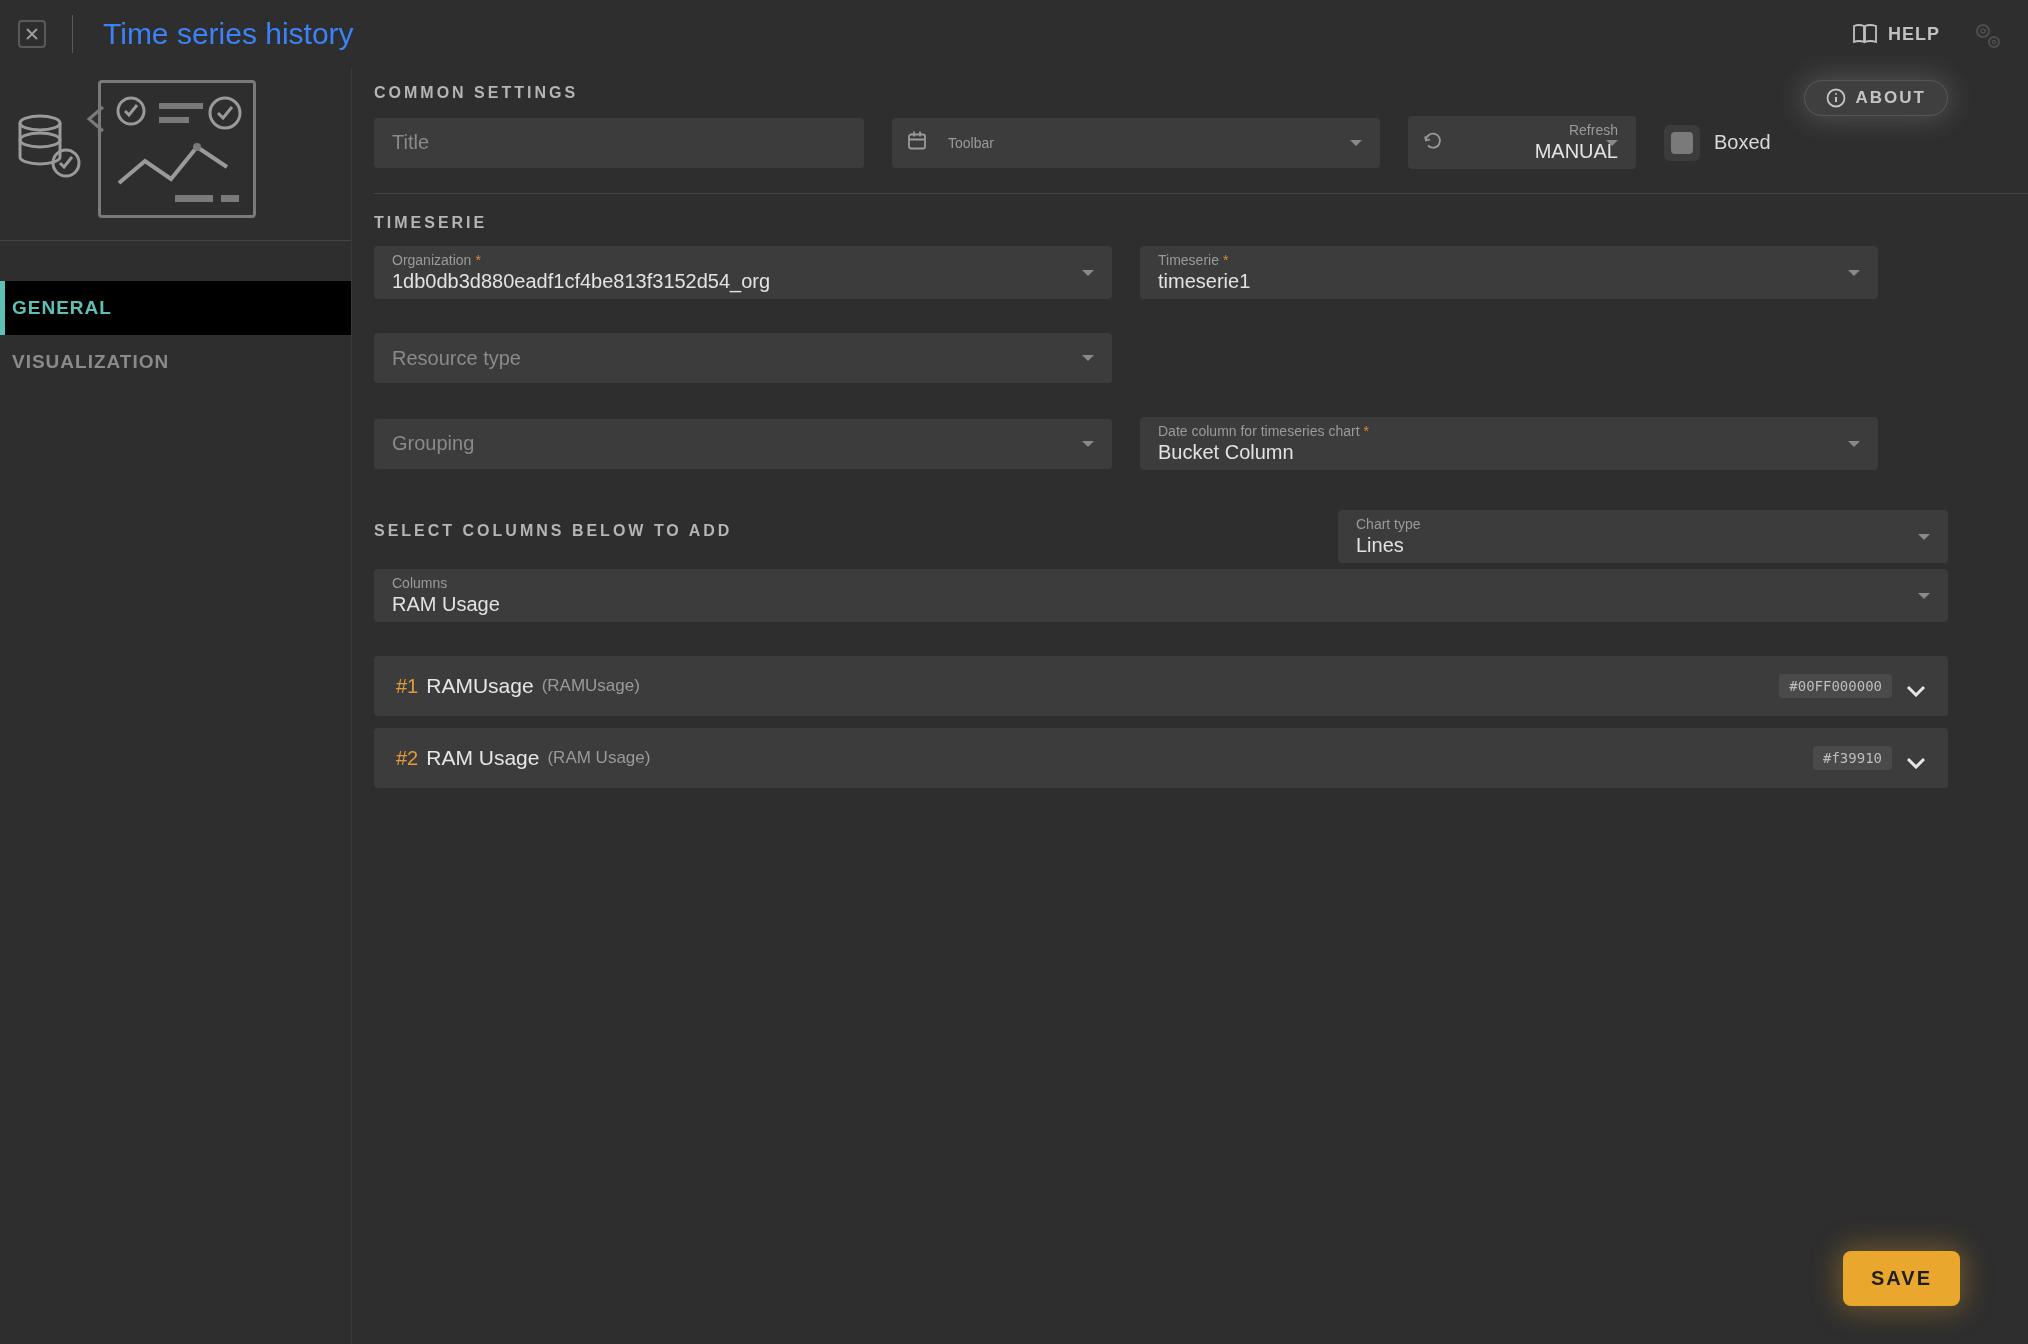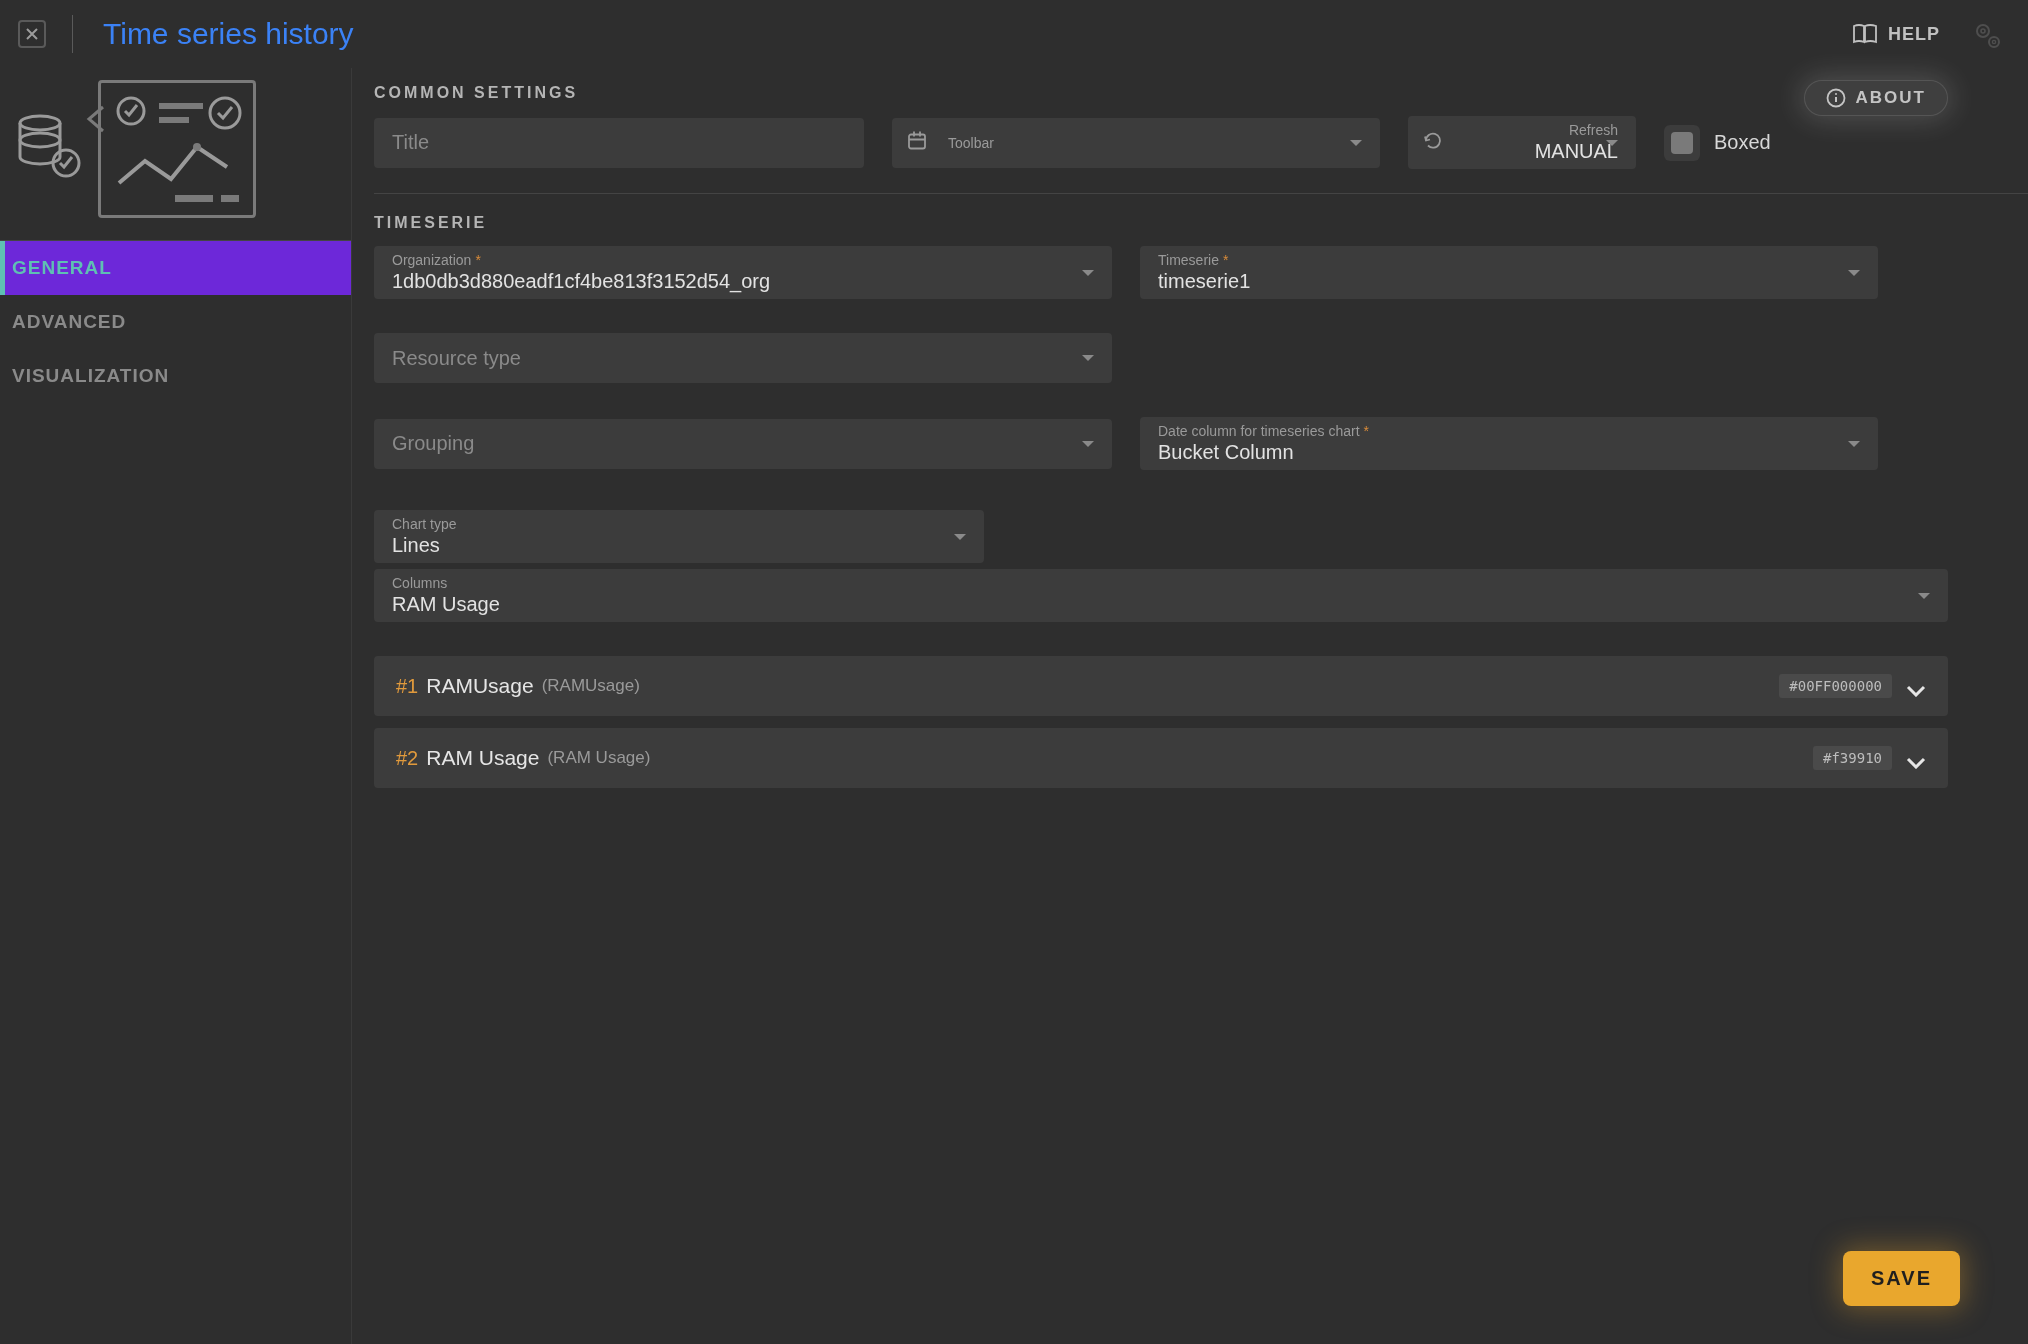--- a/index.html
+++ b/index.html
@@ -87,10 +87,11 @@
     cursor: pointer;
   }
   .tab.active {
-    background: #6d28d9;
+    background: #000000;
     color: #5fbfb3;
     border-left: 5px solid #5fbfb3;
     padding-left: 7px;
+    margin-top: 40px;
   }
 
   

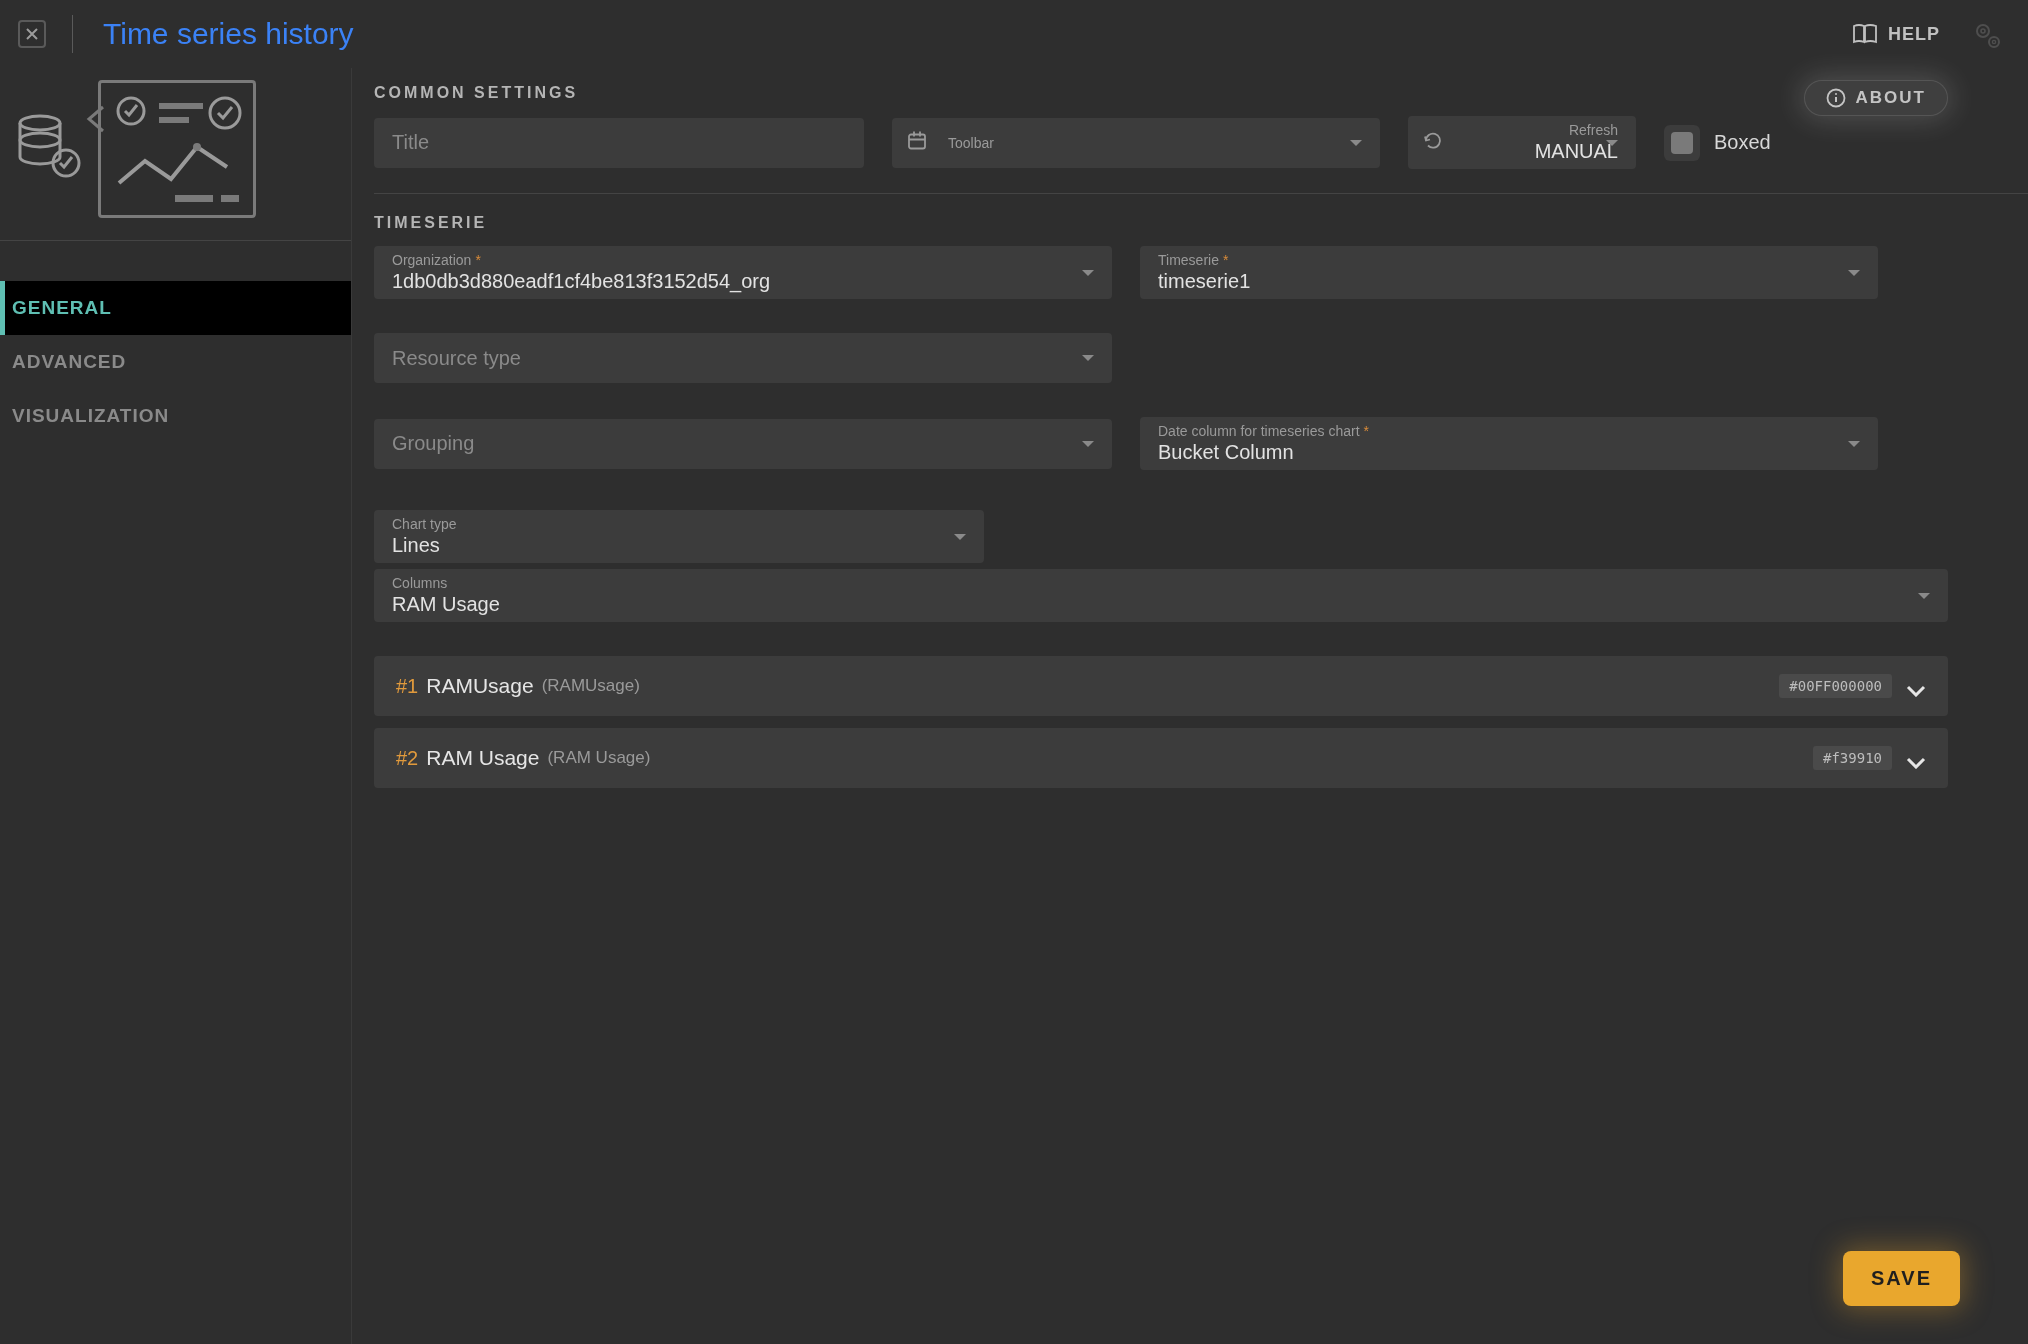--- a/index.html
+++ b/index.html
@@ -296,7 +296,6 @@
     </div>
     <div class="tabs">
       <div class="tab active"><span>GENERAL</span></div>
-      <div class="tab"><span>ADVANCED</span></div>
       <div class="tab"><span>VISUALIZATION</span></div>
     </div>
   </div>

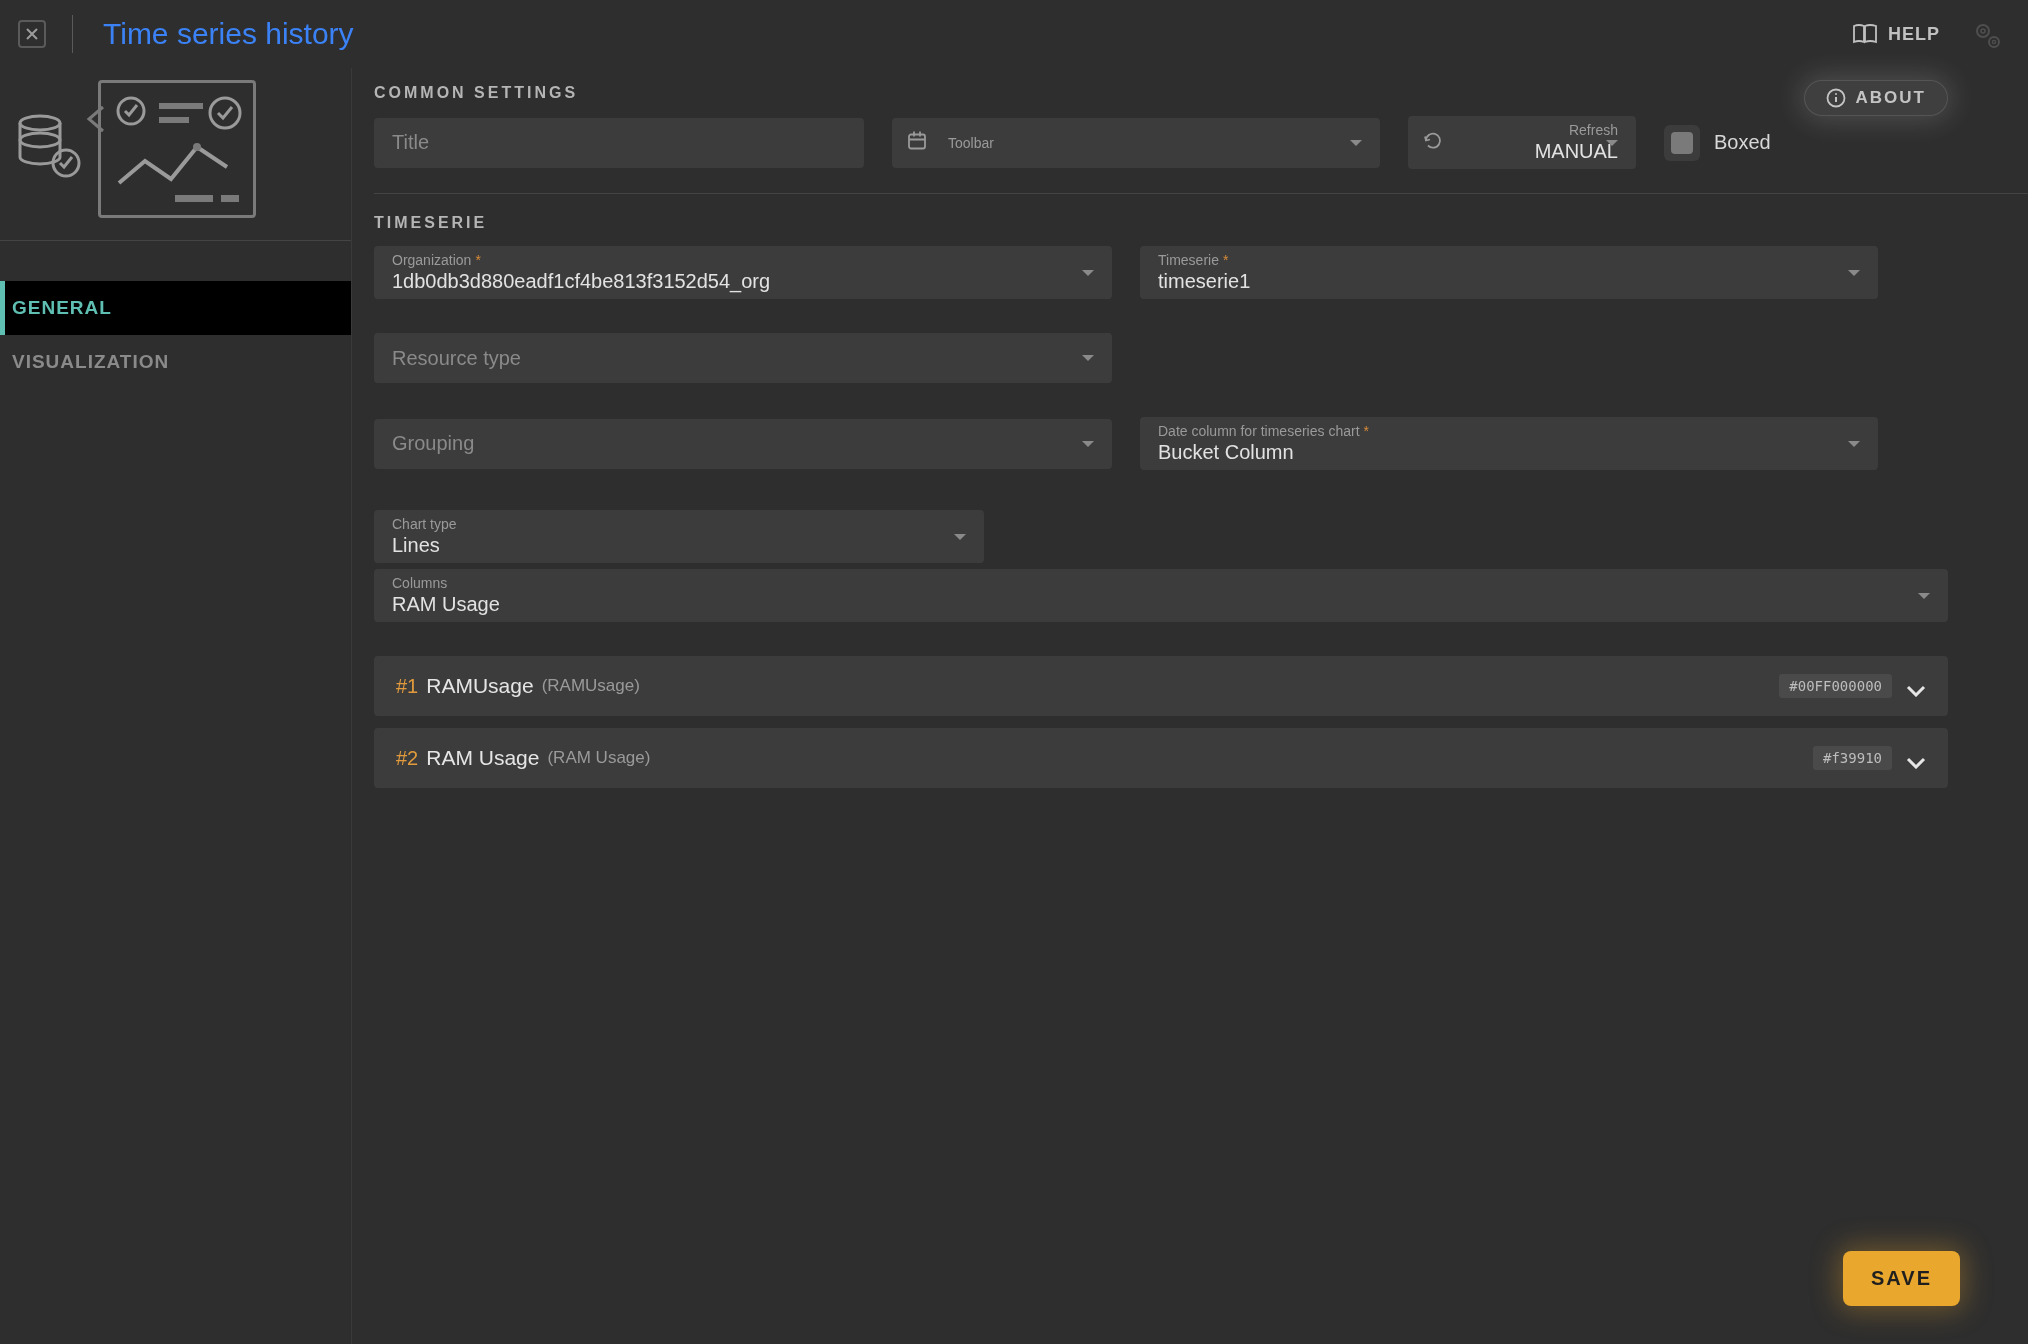--- a/index.html
+++ b/index.html
@@ -376,6 +376,7 @@
     </div>
 
     <div class="columns-row">
+      <div class="section-label">SELECT COLUMNS BELOW TO ADD</div>
       <div class="field w-chart-type compact">
         <span class="floating">Chart type</span>
         <span class="value">Lines</span>

